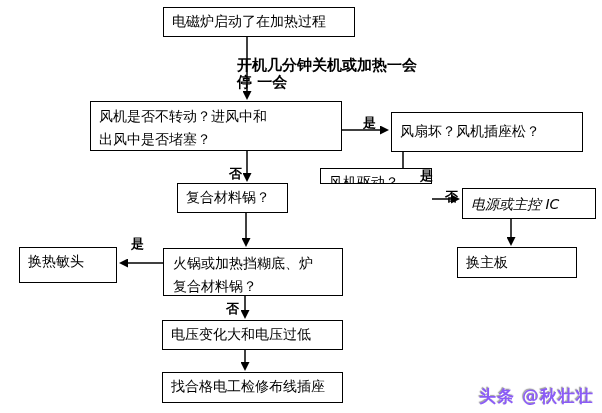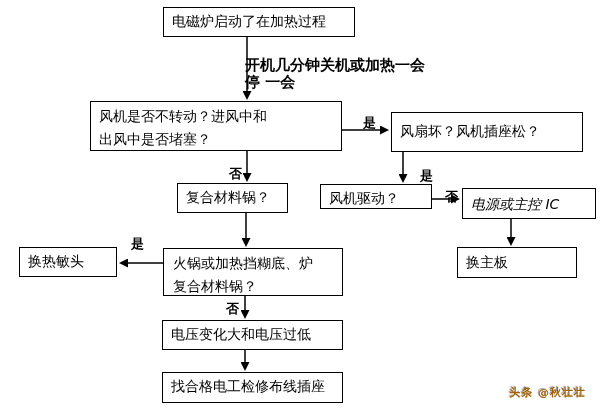--- a/index.html
+++ b/index.html
@@ -44,7 +44,7 @@
   }
   #heading-note {
     position: absolute;
-    left: 245px;
+    left: 237px;
     top: 57px;
     width: 190px;
     font-size: 15px;

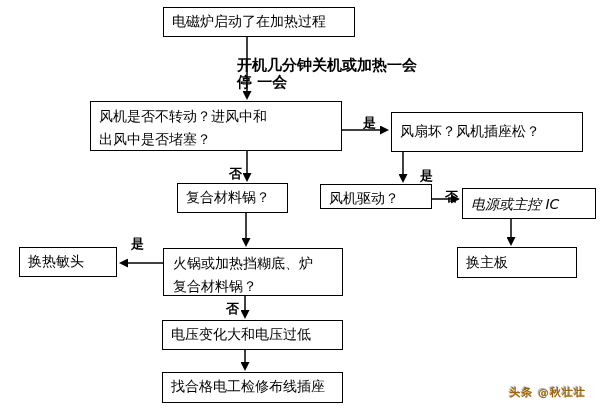--- a/index.html
+++ b/index.html
@@ -111,7 +111,7 @@
     <span class="ln">复合材料锅？</span>
   </div>
 
-  <div class="node" style="left:320px; top:184px; width:112px; height:25px;">
+  <div class="node" style="left:320px; top:168px; width:112px; height:16px;">
     <span class="ln">风机驱动？</span>
   </div>
 

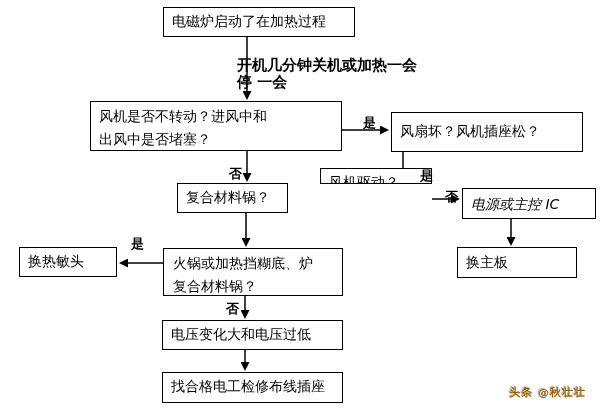--- a/index.html
+++ b/index.html
@@ -123,7 +123,7 @@
     <span class="ln">换主板</span>
   </div>
 
-  <div class="node" style="left:19px; top:247px; width:98px; height:30px;">
+  <div class="node" style="left:19px; top:247px; width:98px; height:36px;">
     <span class="ln">换热敏头</span>
   </div>
 

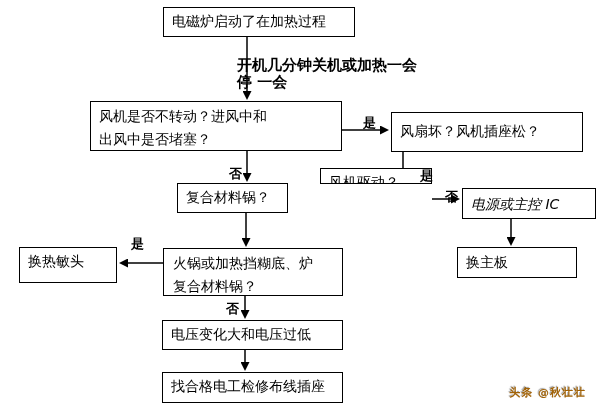--- a/index.html
+++ b/index.html
@@ -57,11 +57,11 @@
   }
   #watermark {
     position: absolute;
-    right: 16px;
+    right: 8px;
     top: 385px;
-    font-size: 11px;
+    font-size: 17px;
     font-weight: bold;
-    color: #a16207;
+    color: #8b5cf6;
     text-shadow: 1px 1px 0 #ffffff, -1px -1px 1px #9c9c9c;
     letter-spacing: 1px;
   }

